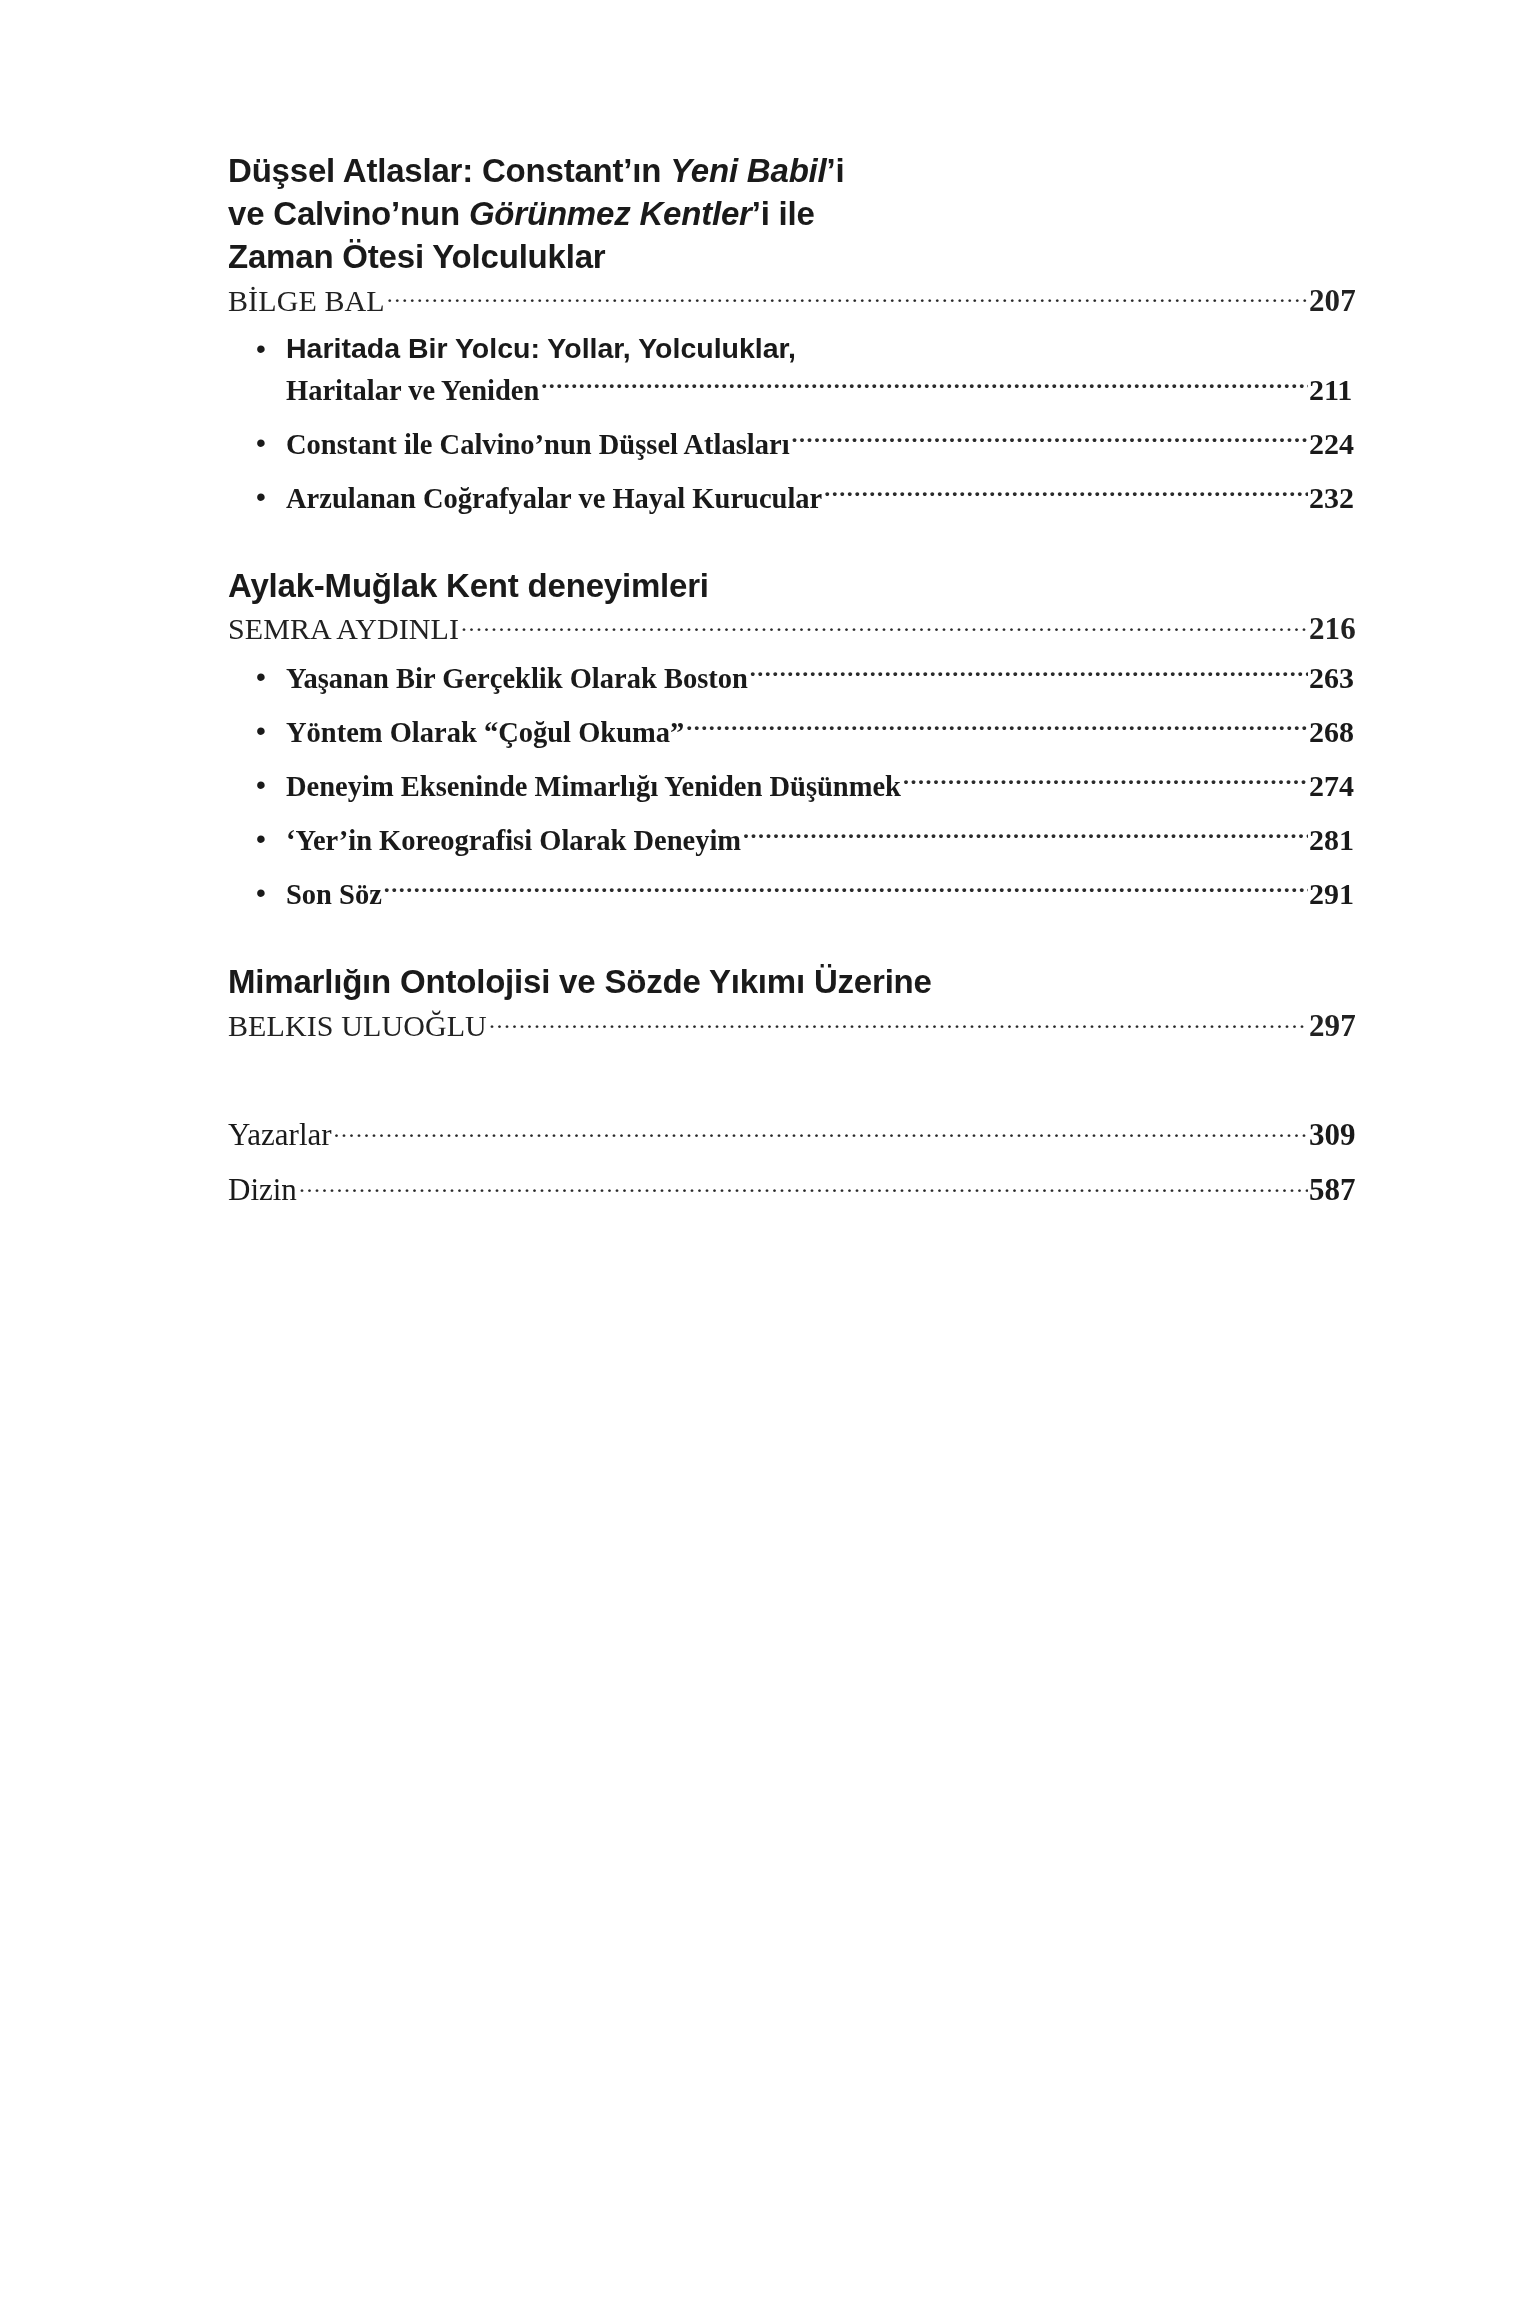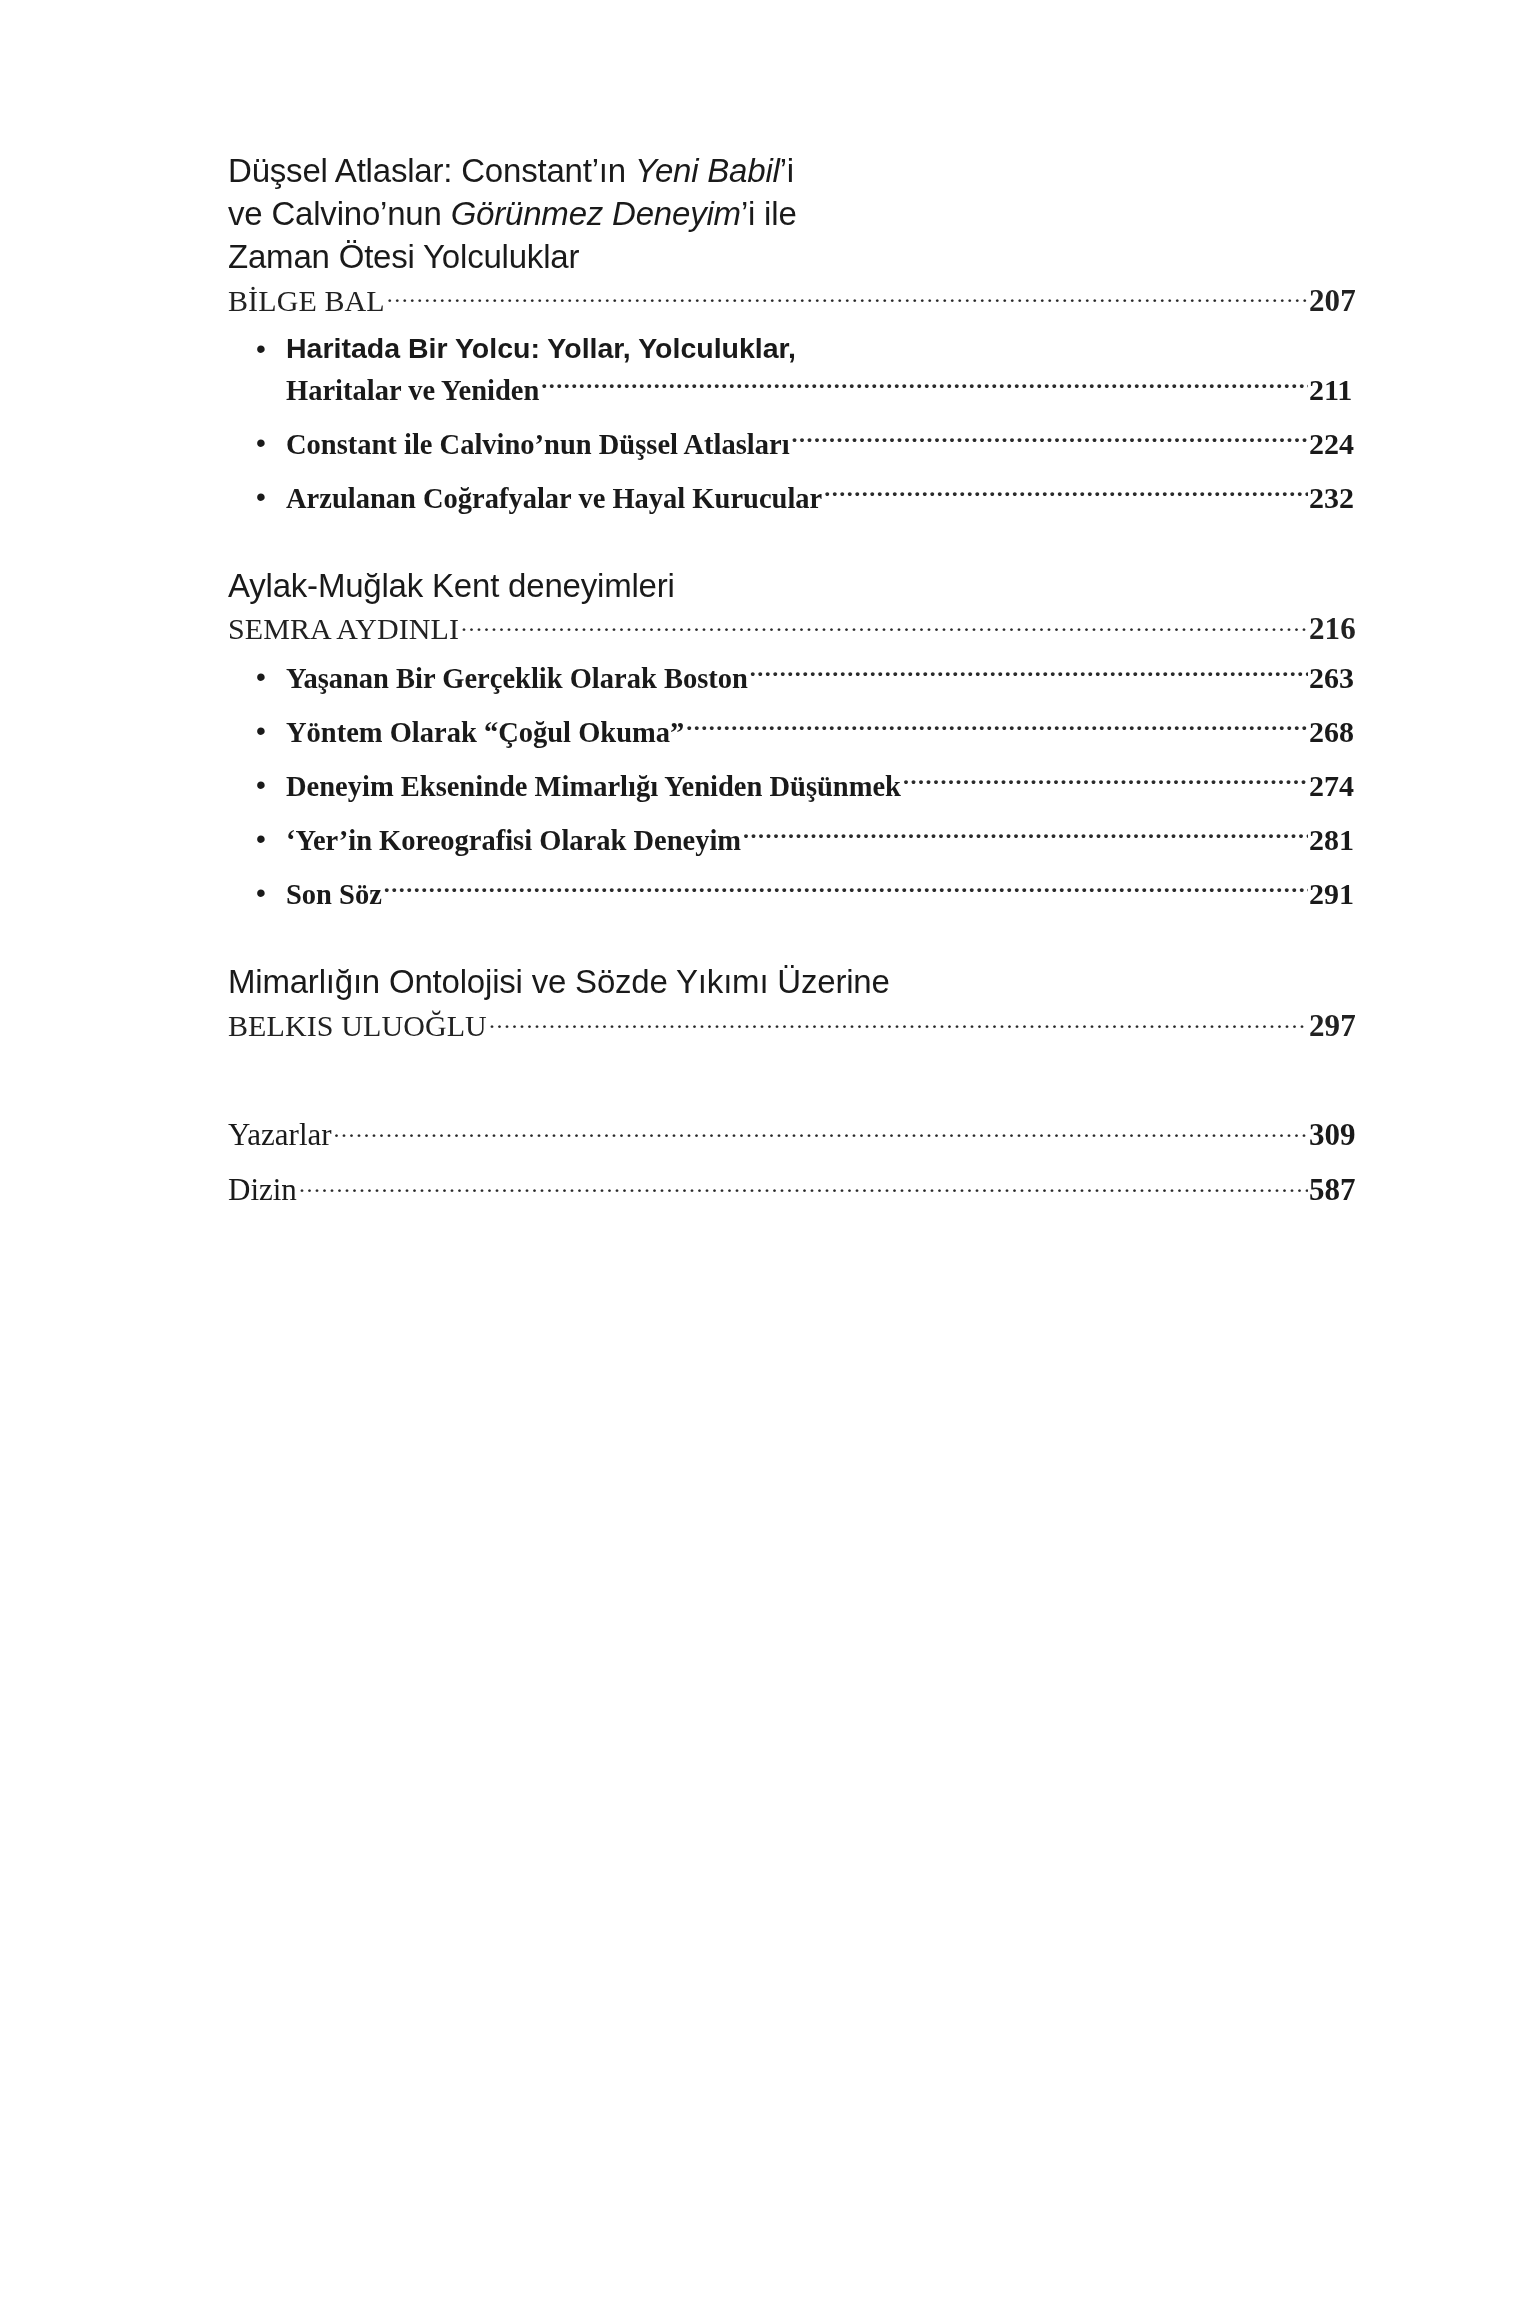--- a/index.html
+++ b/index.html
@@ -63,7 +63,7 @@
   }
   .chapter-title {
     font-size: 33px;
-    font-weight: normal;
+    font-weight: bold;
     line-height: 1.30;
     letter-spacing: -0.2px;
     margin: 0 0 2px 0;

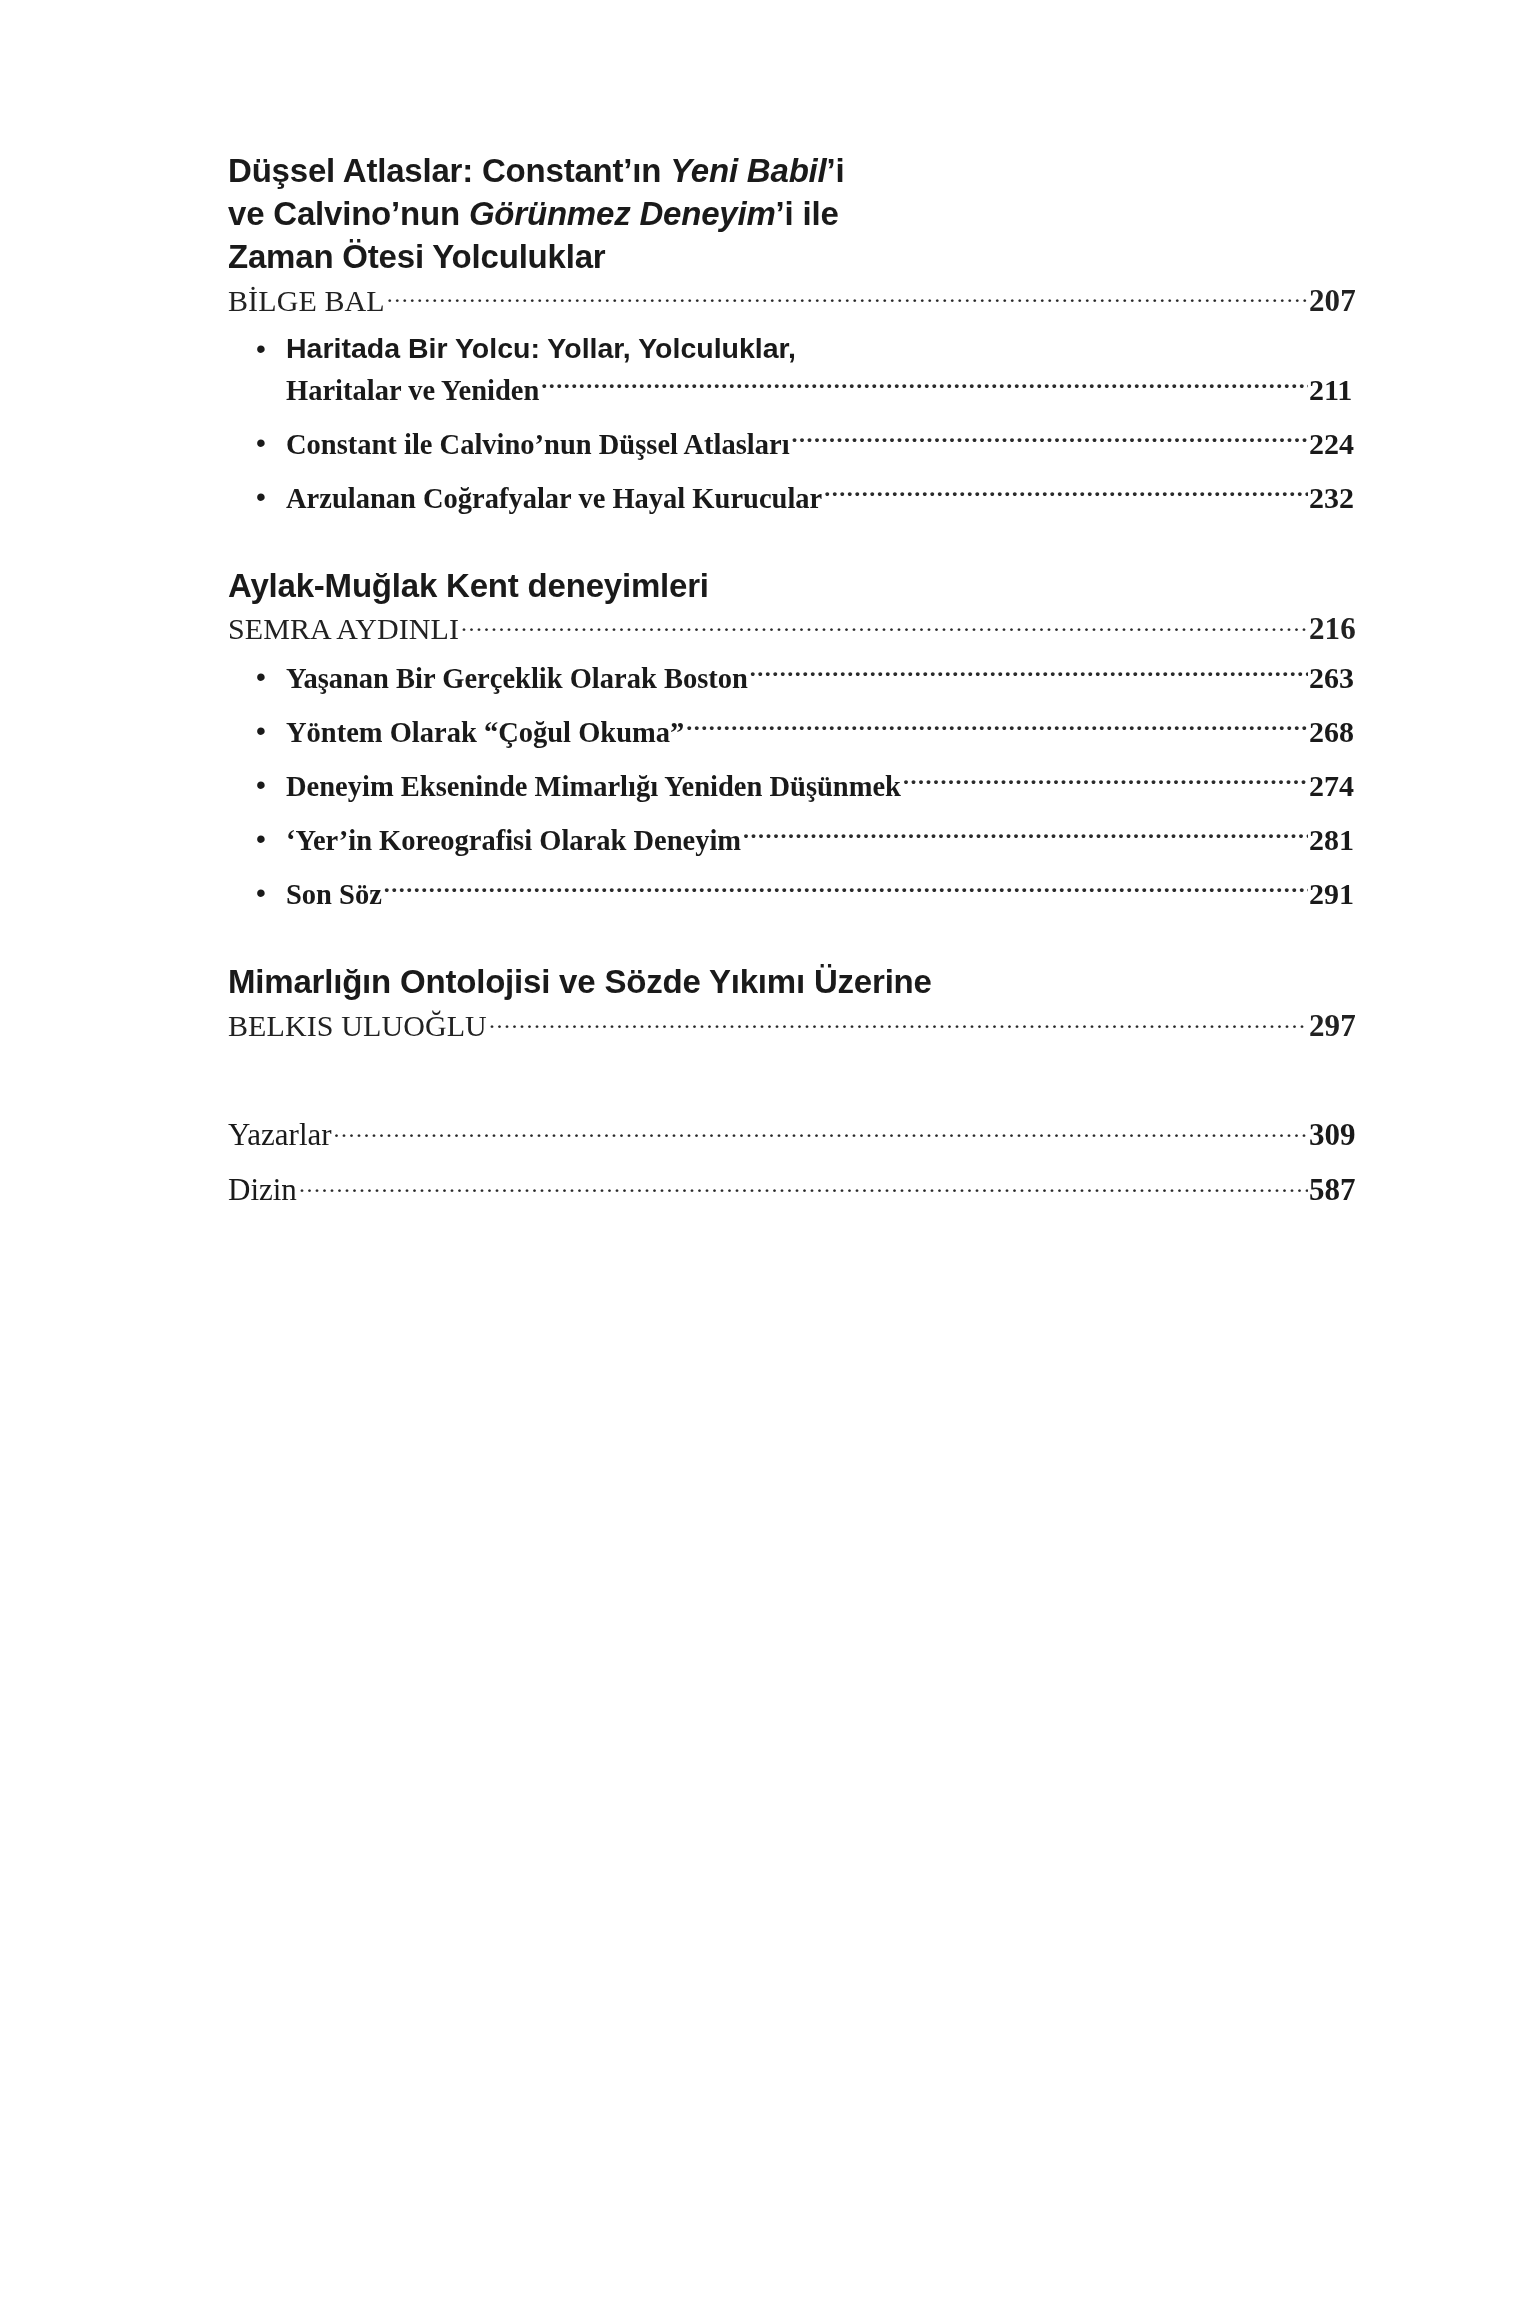--- a/index.html
+++ b/index.html
@@ -155,7 +155,7 @@
       <div class="chapter">
         <div class="chapter-title">
           <div><span>Düşsel Atlaslar: Constant’ın </span><span class="ital">Yeni Babil</span><span>’i</span></div>
-          <div><span>ve Calvino’nun </span><span class="ital">Görünmez Deneyim</span><span>’i ile</span></div>
+          <div><span>ve Calvino’nun </span><span class="ital">Görünmez Kentler</span><span>’i ile</span></div>
           <div><span>Zaman Ötesi Yolculuklar</span></div>
         </div>
         <div class="row author-row">

